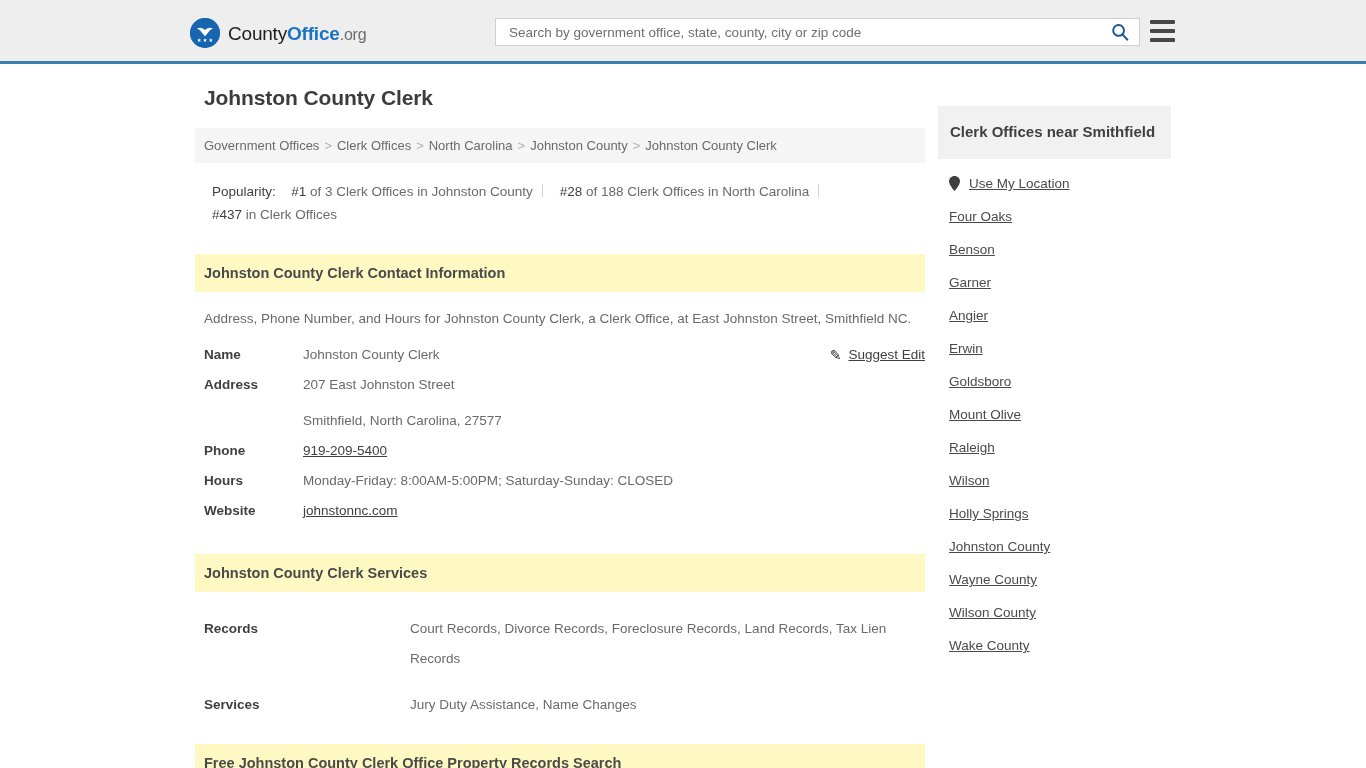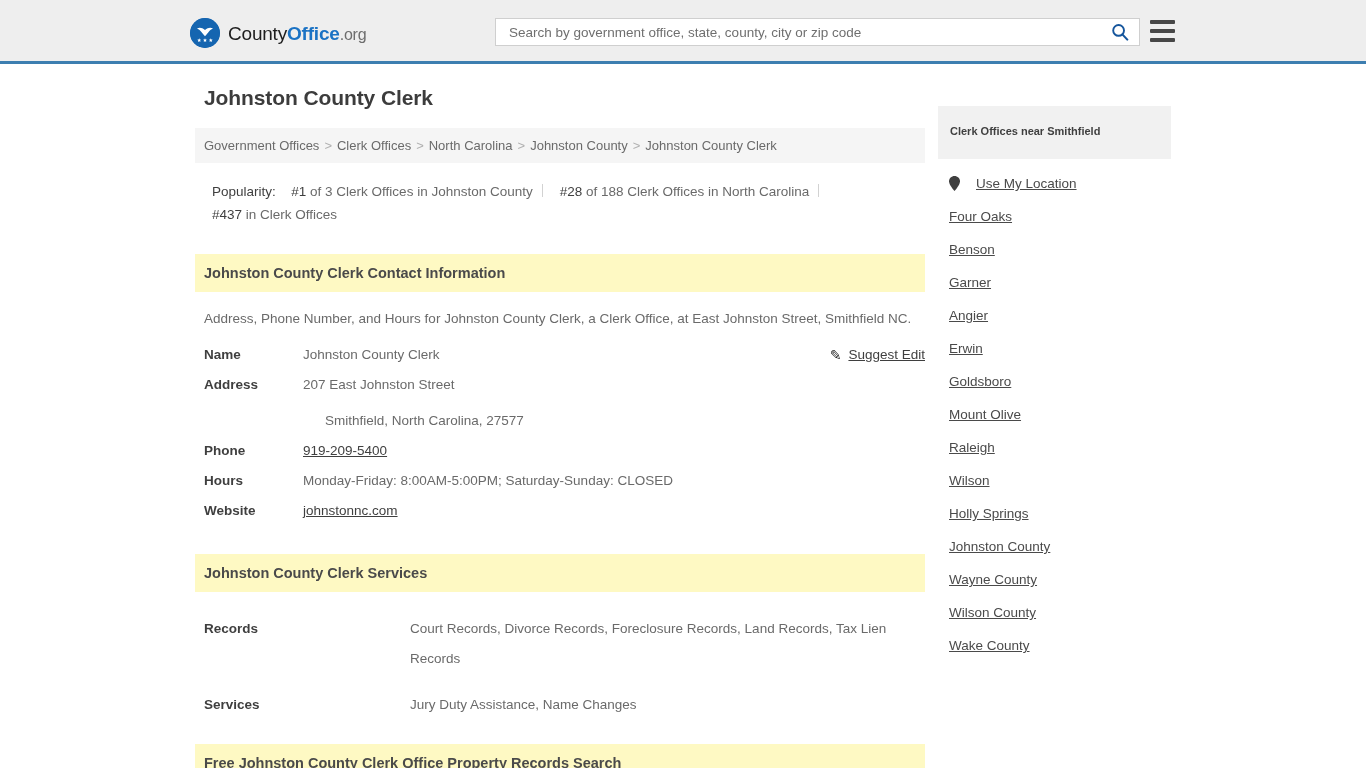--- a/index.html
+++ b/index.html
@@ -244,7 +244,7 @@
   .side-head {
     background: #f1f1f1;
     padding: 14px 12px 16px 12px;
-    font-size: 11px;
+    font-size: 15px;
     font-weight: bold;
     color: #3f3f3f;
     line-height: 23px;

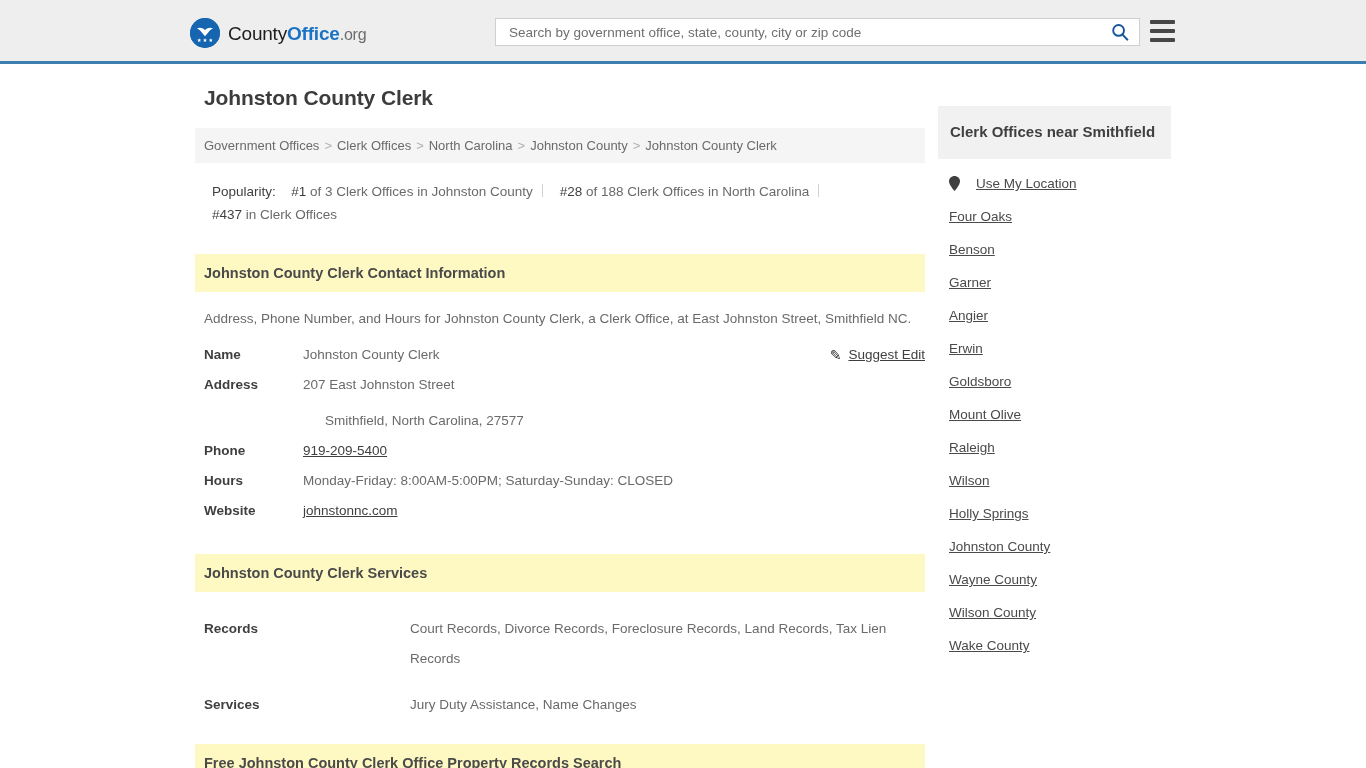--- a/index.html
+++ b/index.html
@@ -255,7 +255,6 @@
     font-size: 13.5px;
     display: flex;
     align-items: flex-end;
-    gap: 7px;
   }
   .side-item a {
     color: #4a4a4a;

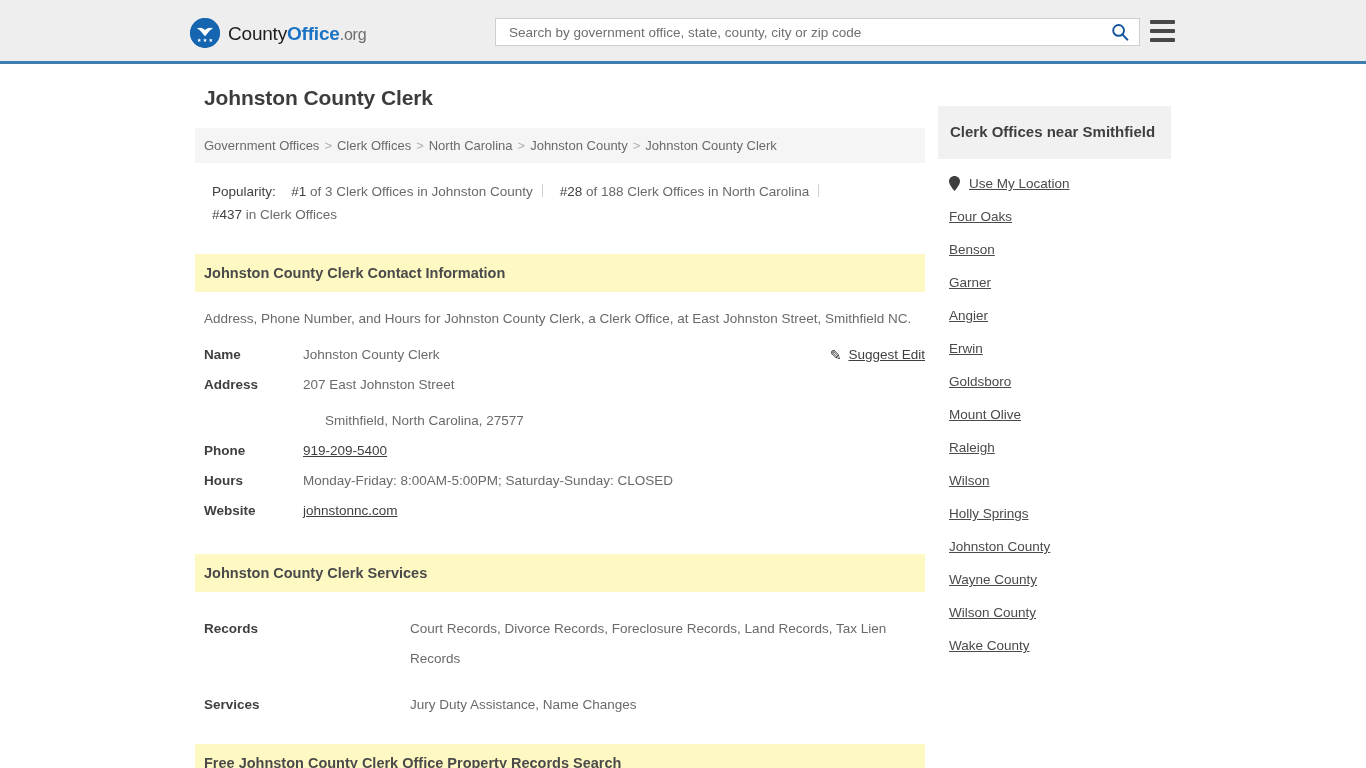--- a/index.html
+++ b/index.html
@@ -335,7 +335,7 @@
         <td class="lbl">Address</td>
         <td class="val" colspan="2">
           <div>207 East Johnston Street</div>
-          <div style="margin-top:18px;margin-left:22px;">Smithfield, North Carolina, 27577</div>
+          <div style="margin-top:18px;">Smithfield, North Carolina, 27577</div>
         </td>
       </tr>
       <tr>

